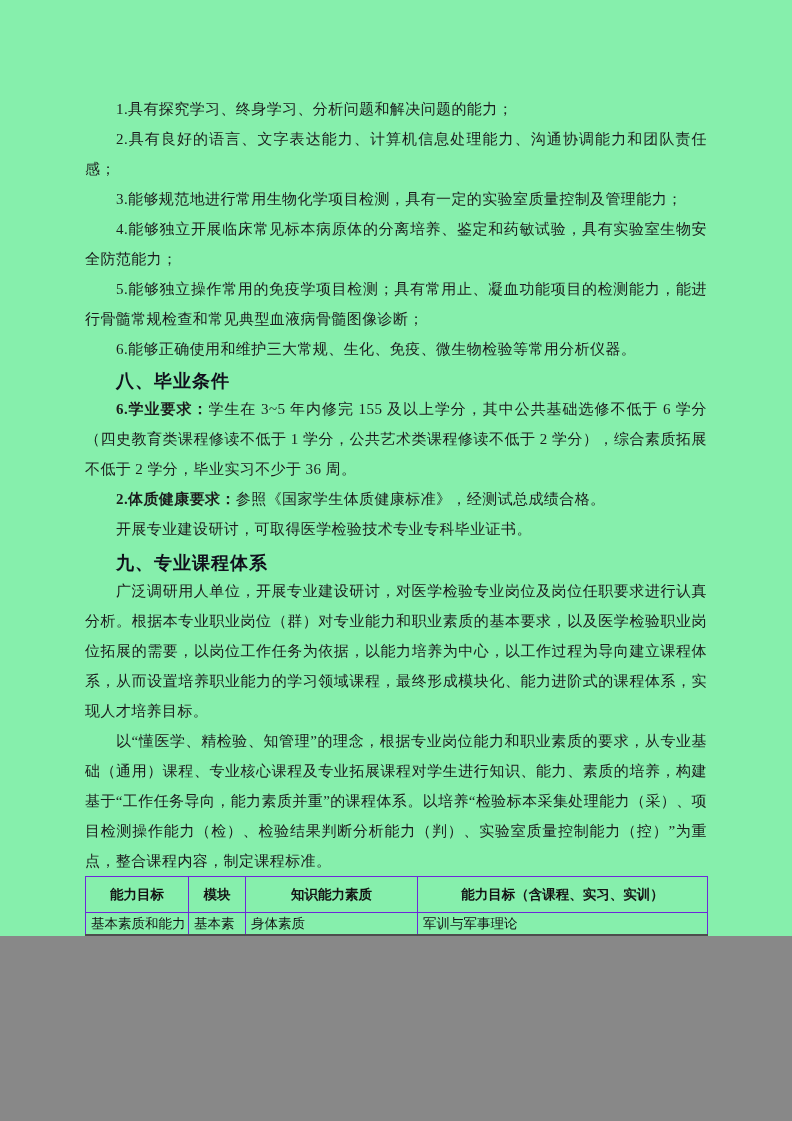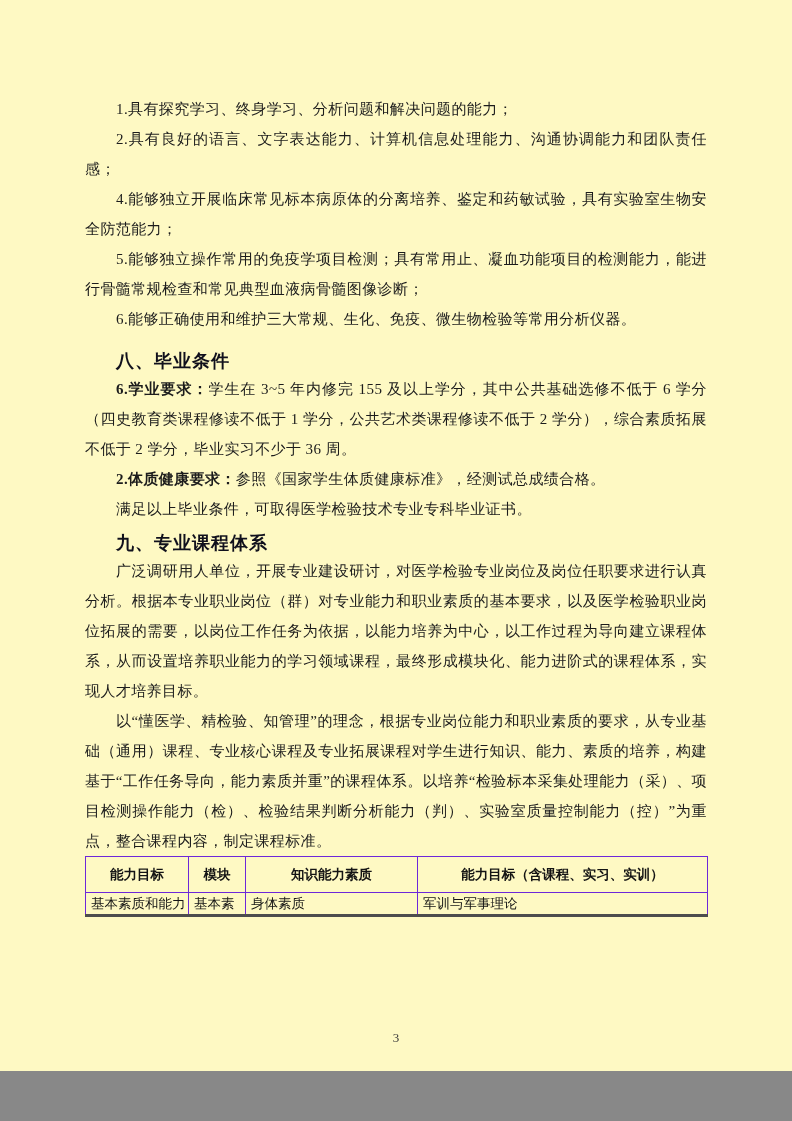--- a/index.html
+++ b/index.html
@@ -5,8 +5,8 @@
   html,body { margin:0; padding:0; background:#888; }
   .page {
     position:relative;
-    width:792px; height:1071px;
-    background:#fef9c3;
+    width:792px; height:936px;
+    background:#86efac;
     font-family:"Liberation Serif","DejaVu Serif",serif;
     color:#1c1c1c;
     overflow:hidden;

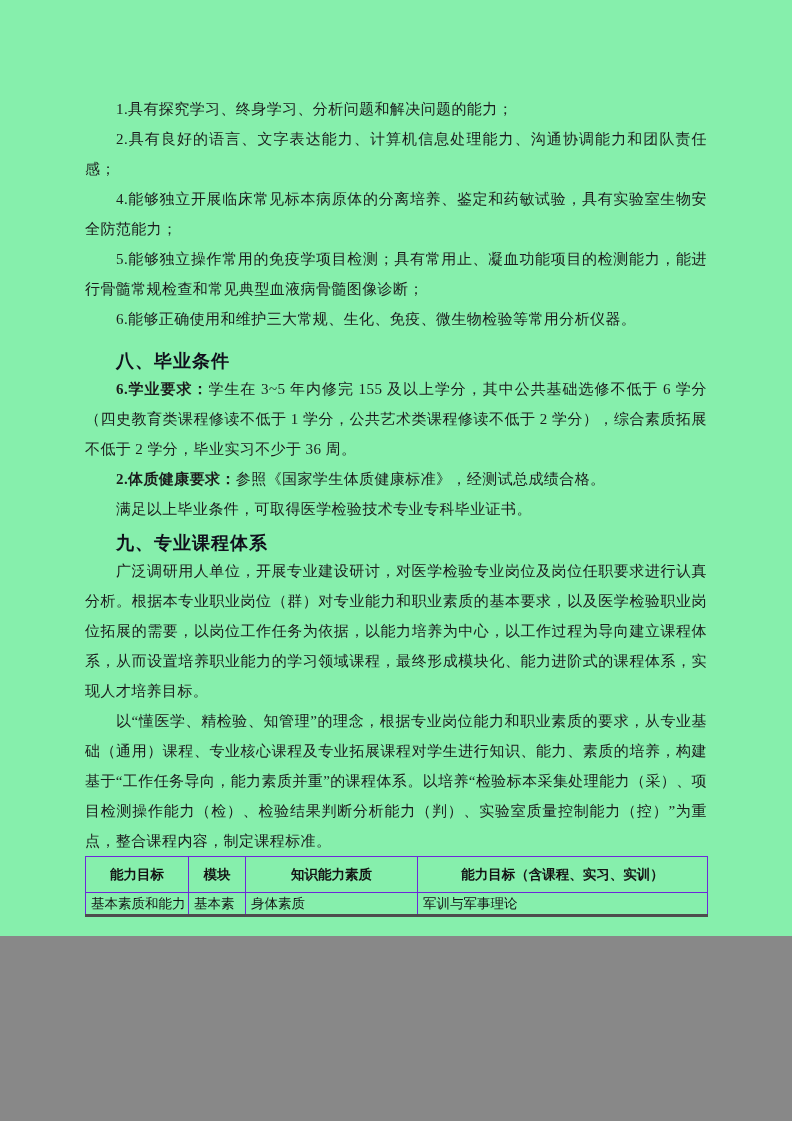--- a/index.html
+++ b/index.html
@@ -100,6 +100,7 @@
 
     <p class="body">1.具有探究学习、终身学习、分析问题和解决问题的能力；</p>
     <p class="body">2.具有良好的语言、文字表达能力、计算机信息处理能力、沟通协调能力和团队责任感；</p>
+    <p class="body">3.能够规范地进行常用生物化学项目检测，具有一定的实验室质量控制及管理能力；</p>
     <p class="body">4.能够独立开展临床常见标本病原体的分离培养、鉴定和药敏试验，具有实验室生物安全防范能力；</p>
     <p class="body">5.能够独立操作常用的免疫学项目检测；具有常用止、凝血功能项目的检测能力，能进行骨髓常规检查和常见典型血液病骨髓图像诊断；</p>
     <p class="body">6.能够正确使用和维护三大常规、生化、免疫、微生物检验等常用分析仪器。</p>

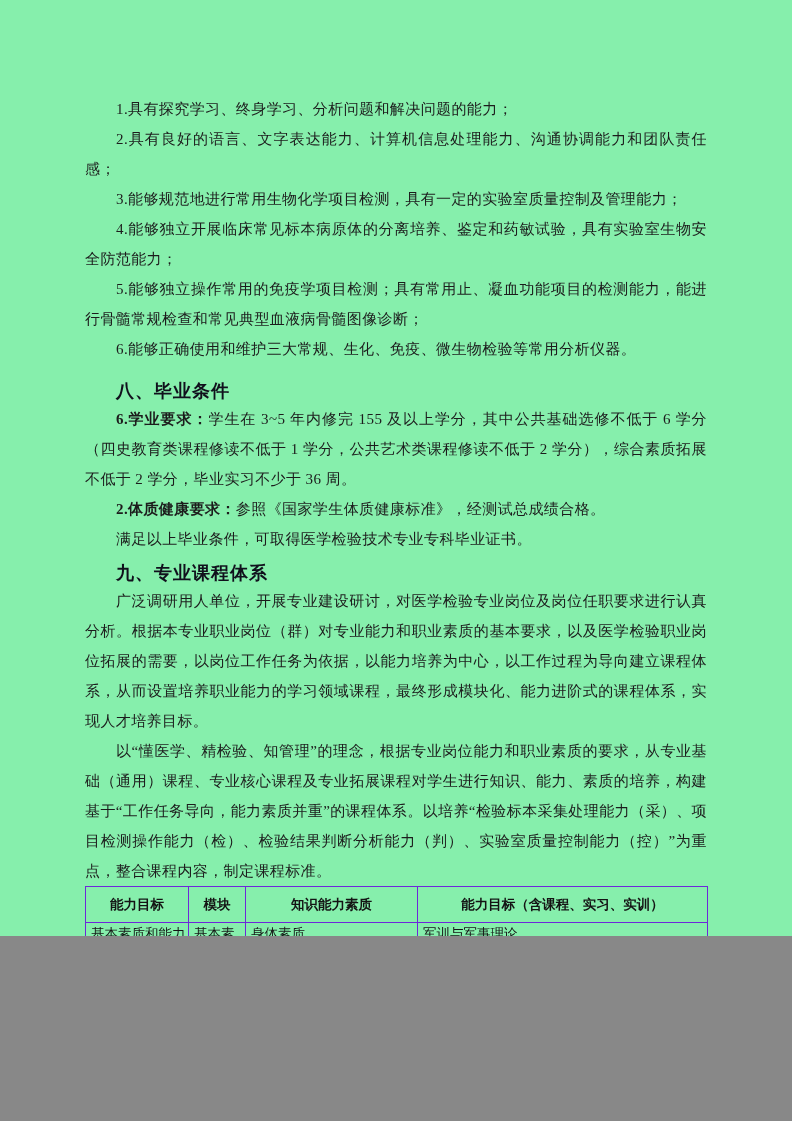--- a/index.html
+++ b/index.html
@@ -27,7 +27,7 @@
   }
   p.body .lead { font-weight:bold; }
   h2.sec {
-    margin:14px 0 0 0;
+    margin:4px 0 0 0;
     font-size:18px;
     line-height:26px;
     font-weight:bold;

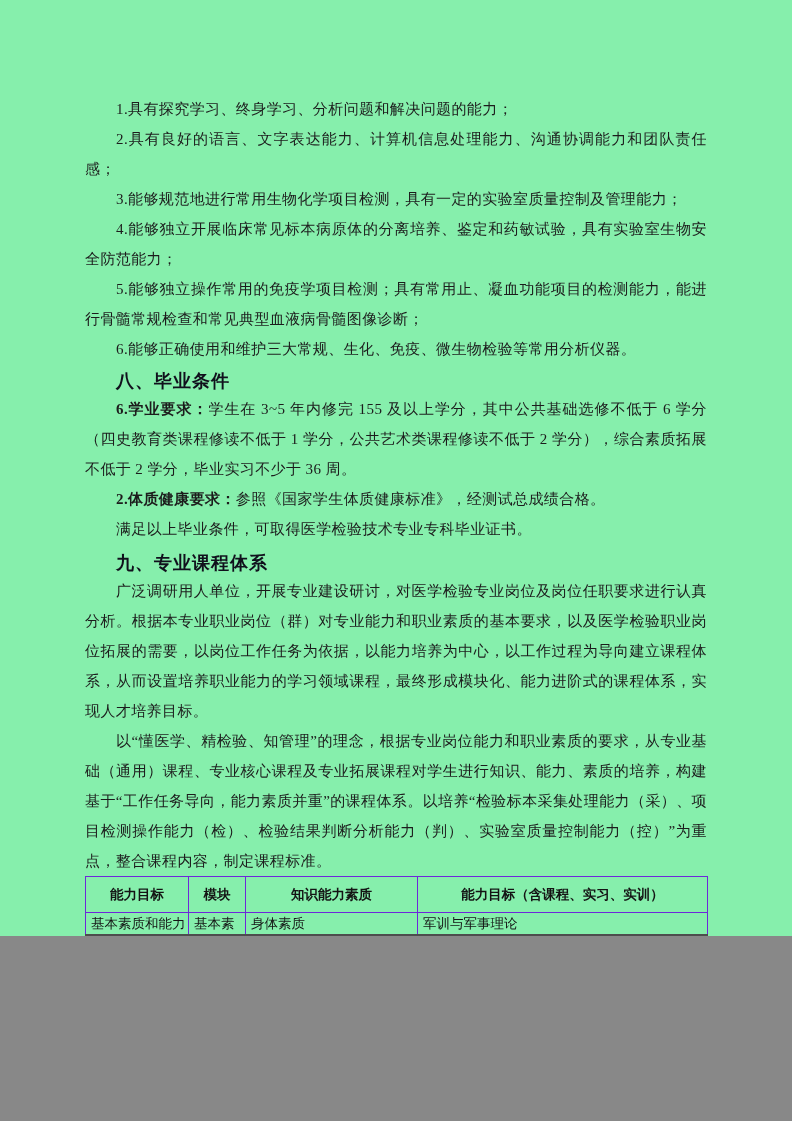--- a/index.html
+++ b/index.html
@@ -111,7 +111,7 @@
 
     <p class="body"><span class="lead">2.体质健康要求：</span><span>参照《国家学生体质健康标准》，经测试总成绩合格。</span></p>
 
-    <p class="body">满足以上毕业条件，可取得医学检验技术专业专科毕业证书。</p>
+    <p class="body">开展专业建设研讨，可取得医学检验技术专业专科毕业证书。</p>
 
     <h2 class="sec sec9">九、专业课程体系</h2>
 

